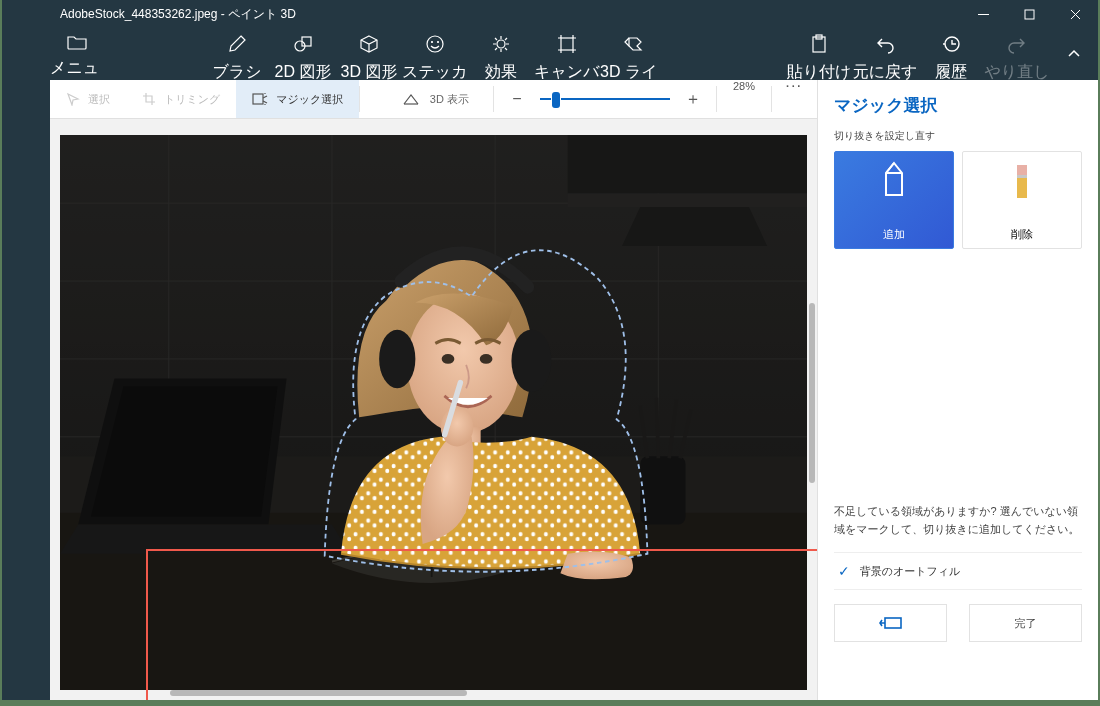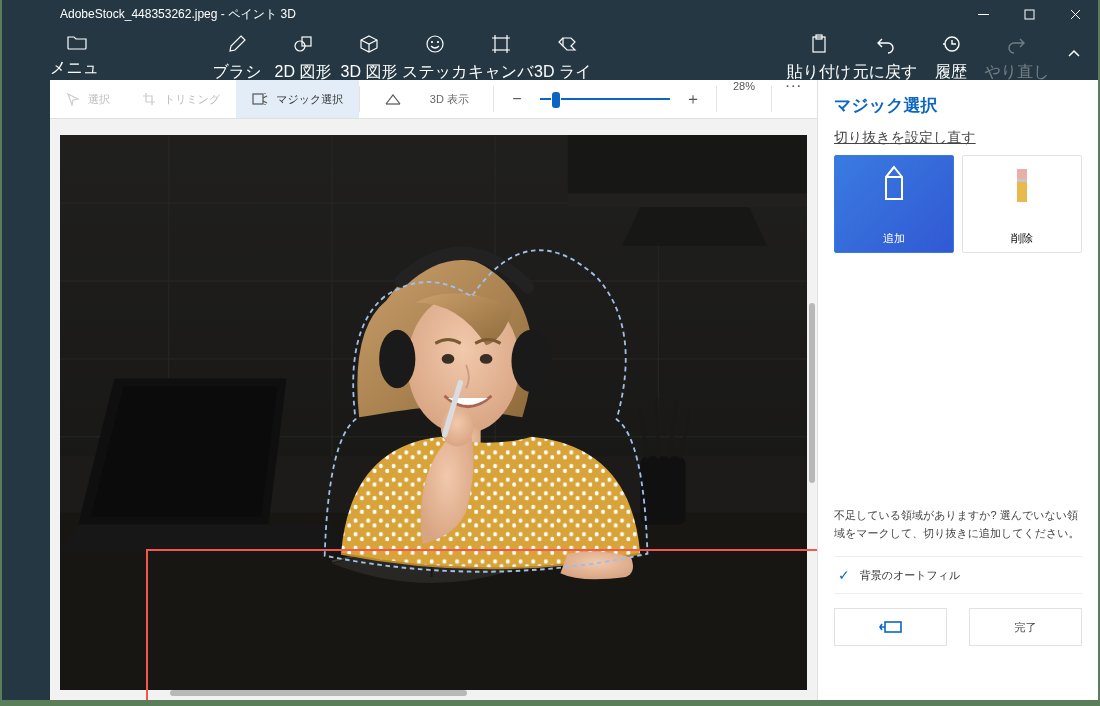--- a/index.html
+++ b/index.html
@@ -294,6 +294,15 @@
         </svg>
       </span>
       <span>ステッカー</span>
+    </div>
+    <div class="rbtn">
+      <span class="ico">
+        <svg width="20" height="20" viewBox="0 0 20 20" fill="none" stroke="#fff" stroke-width="1.2">
+          <circle cx="10" cy="10" r="4"></circle>
+            <path d="M10 2 V5 M10 15 V18 M2 10 H5 M15 10 H18 M4 4 L6 6 M14 14 L16 16 M16 4 L14 6 M6 14 L4 16"></path>
+        </svg>
+      </span>
+      <span>効果</span>
     </div>
     <div class="rbtn">
       <span class="ico">

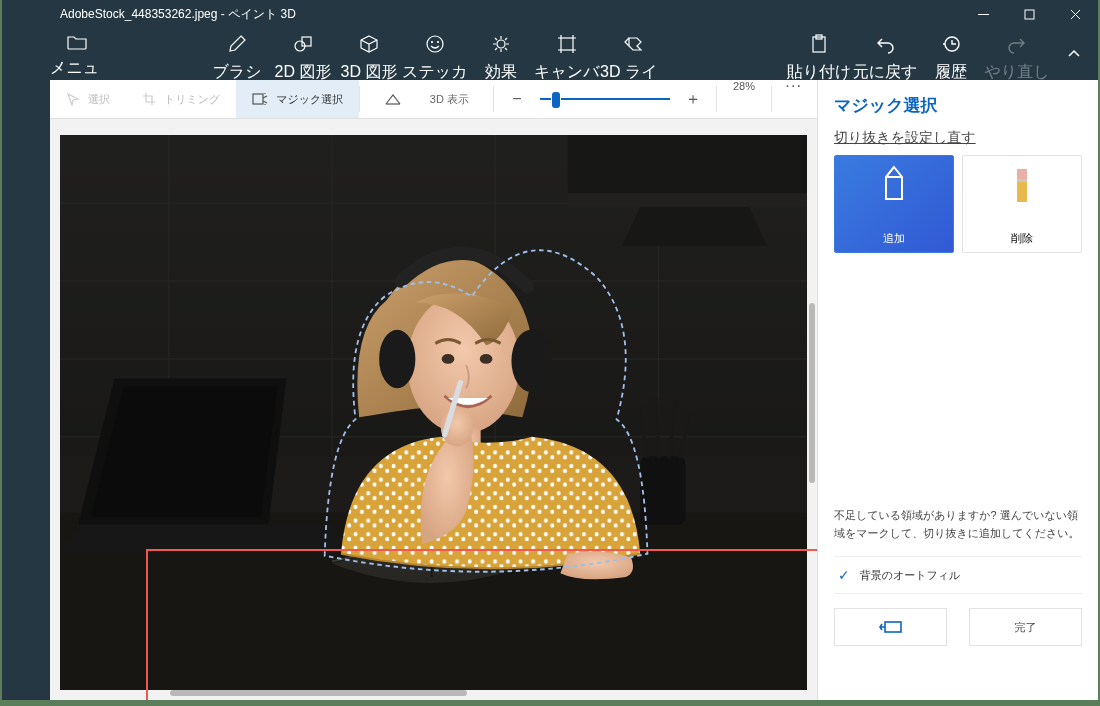--- a/index.html
+++ b/index.html
@@ -107,7 +107,7 @@
     display: flex; align-items: center; gap: 10px;
     padding: 0 24px;
     flex: 1;
-    justify-content: space-between;
+    justify-content: flex-end;
     max-width: 190px;
   }
 

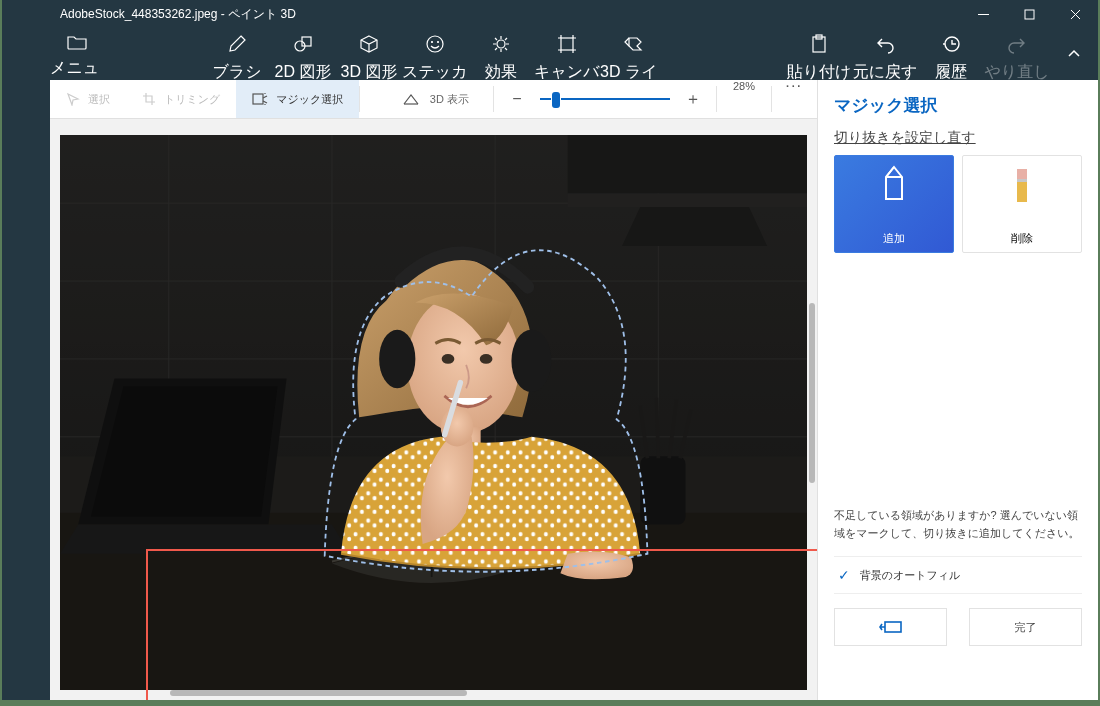--- a/index.html
+++ b/index.html
@@ -187,7 +187,7 @@
     font-weight:600;
   }
   #panel .sub {
-    font-size:14px; color:#444; margin-bottom:8px;text-decoration:underline;
+    font-size:10px; color:#444; margin-bottom:8px;
   }
   .tile-row { display:flex; gap:8px; margin-bottom:14px; }
   .tile {

